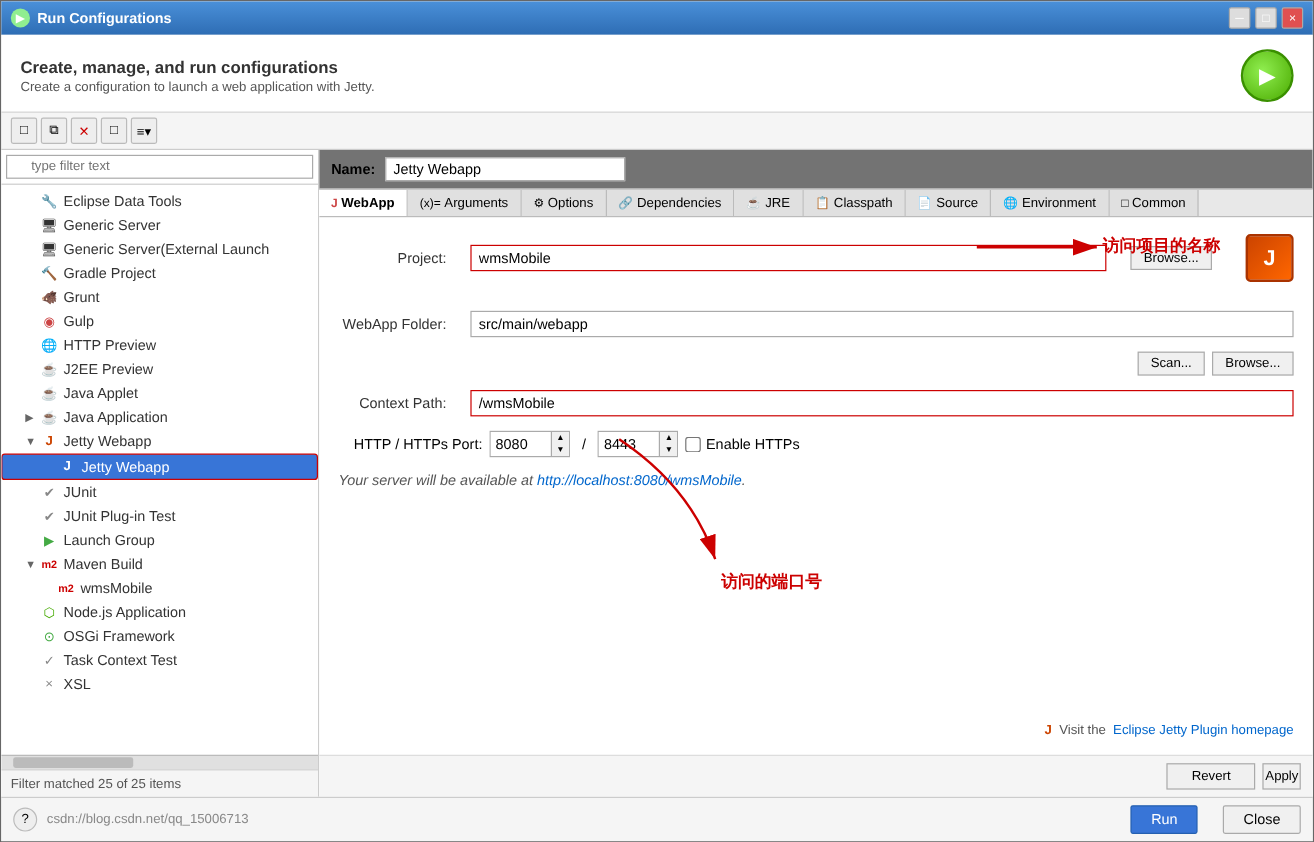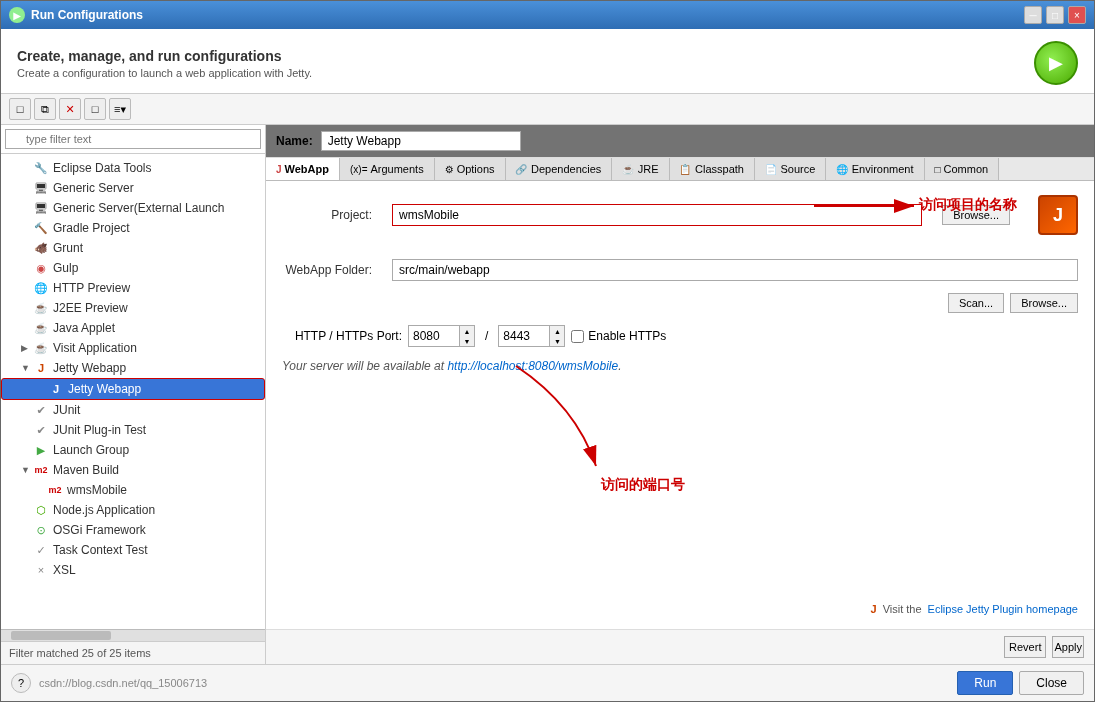--- a/index.html
+++ b/index.html
@@ -495,6 +495,10 @@
           <button class="browse-btn">Browse...</button>
         </div>
 
+        <div class="form-row">
+          <span class="form-label">Context Path:</span>
+          <input class="form-input" type="text" value="/wmsMobile" style="border: 1.5px solid rgb(204, 0, 0);">
+        </div>
 
         <div class="port-row">
           <span class="port-label">HTTP / HTTPs Port:</span>

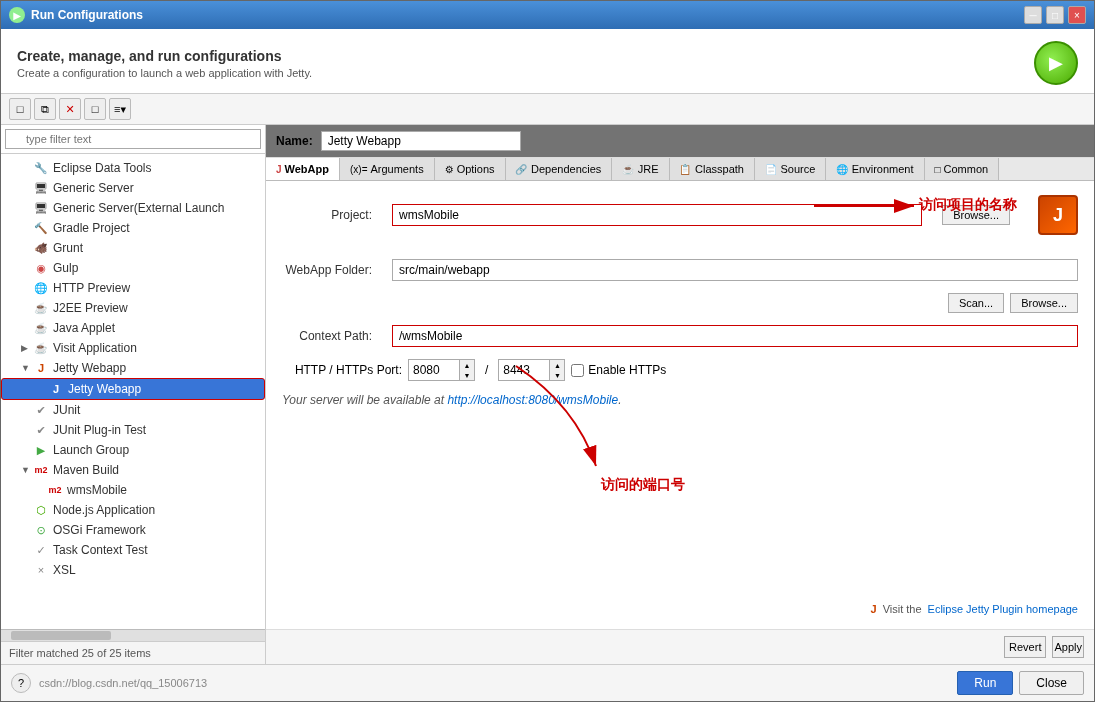--- a/index.html
+++ b/index.html
@@ -358,7 +358,7 @@
         <div class="tree-item indent1">
           <span class="expand-arrow">▶</span>
           <span class="tree-icon" style="color:#888;">☕</span>
-          <span>Visit Application</span>
+          <span>Java Application</span>
         </div>
         <div class="tree-item indent1">
           <span class="expand-arrow">▼</span>

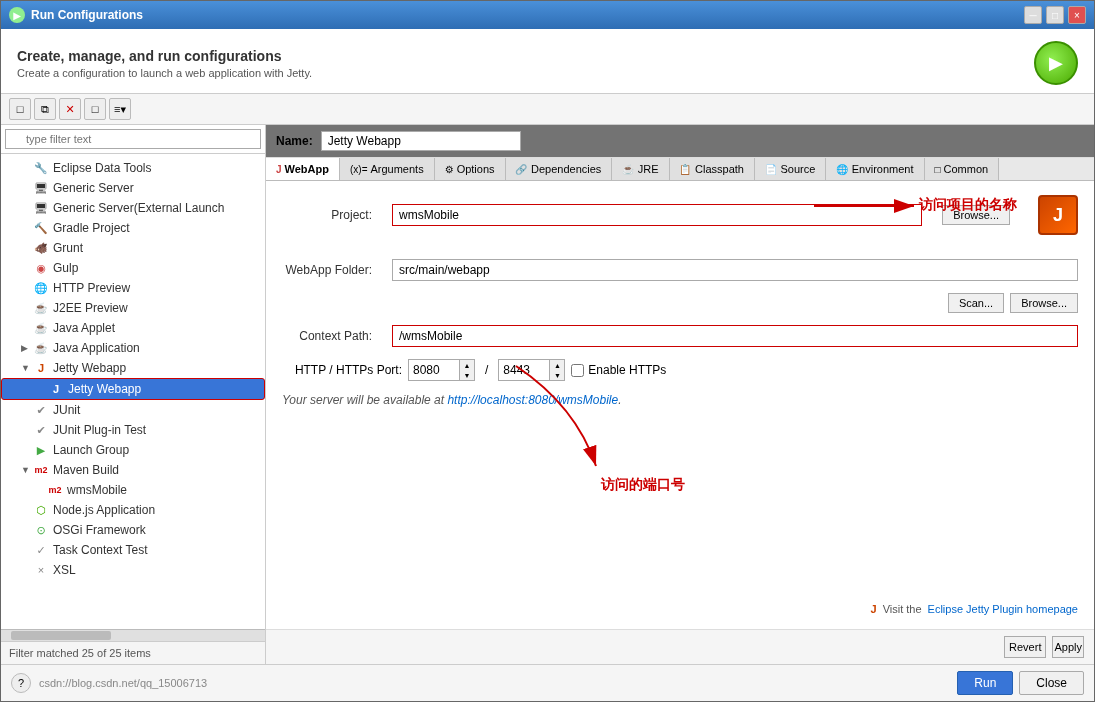--- a/index.html
+++ b/index.html
@@ -563,7 +563,7 @@
       </div>
 
       <div style="display:flex; justify-content:flex-end; gap:6px; padding:6px 10px; border-top:1px solid #ddd; background:#f5f5f5;">
-        <button class="browse-btn" style="padding:4px 4px;">Revert</button>
+        <button class="browse-btn" style="padding:4px 20px;">Revert</button>
         <button class="browse-btn" style="padding:4px 1px;">Apply</button>
       </div>
 

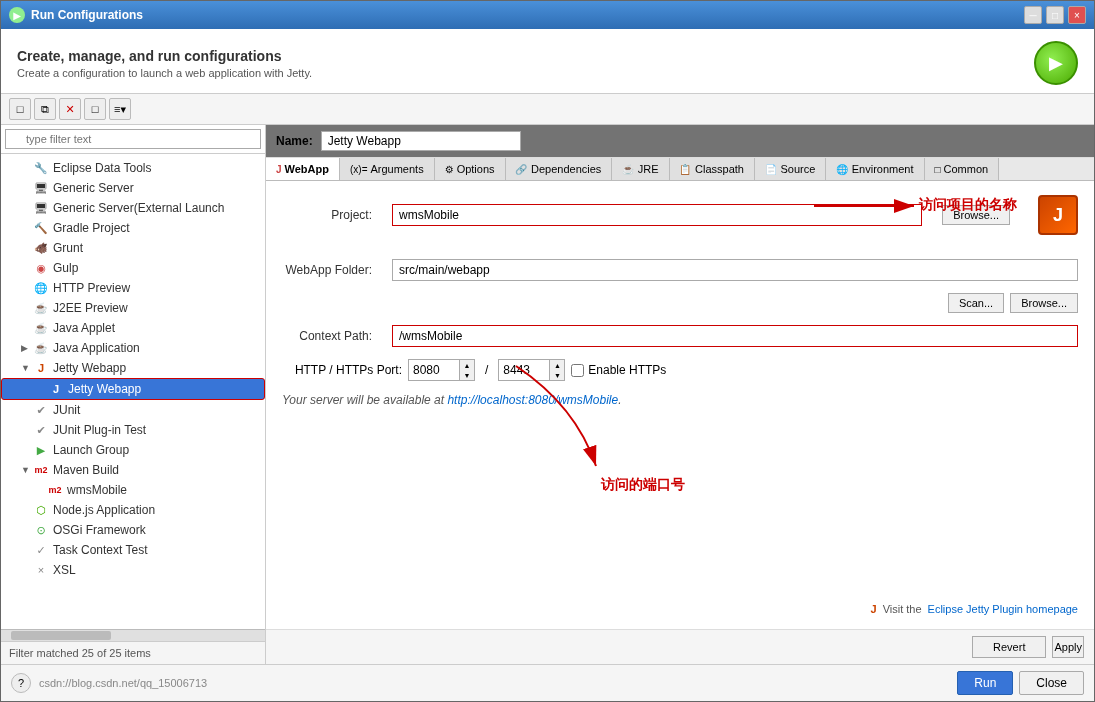--- a/index.html
+++ b/index.html
@@ -226,7 +226,7 @@
       align-items: center;
       justify-content: space-between;
     }
-    .footer-right { display: flex; gap: 6px; align-items: center; padding-left: 19px; }
+    .footer-right { display: flex; gap: 21px; align-items: center; padding-left: 19px; }
     .footer-btn {
       padding: 4px 16px;
       border: 1px solid #aaa;

